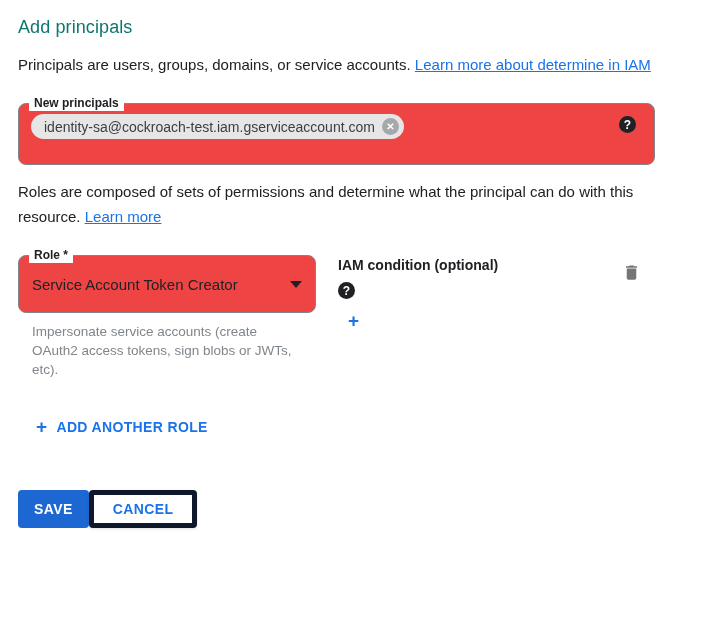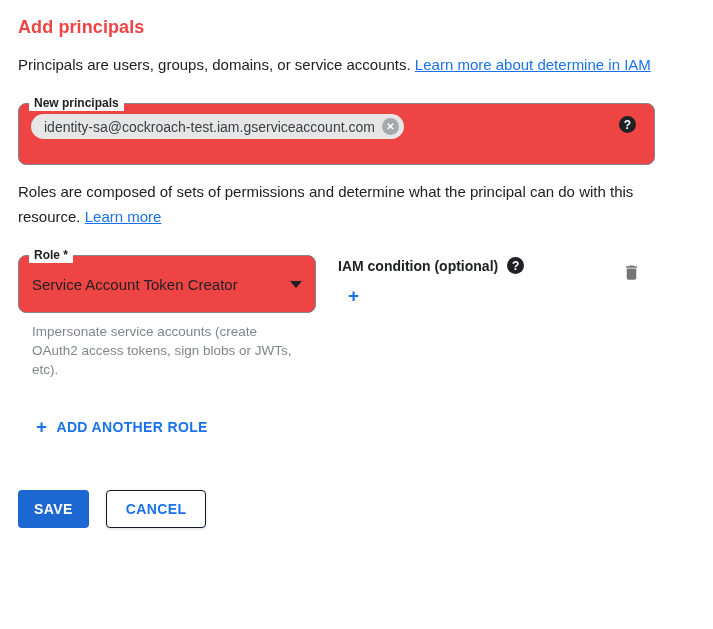--- a/index.html
+++ b/index.html
@@ -13,8 +13,8 @@
   .page { padding: 16px 18px 0 18px; }
 
   h1, h2 {
-    font-size: 18px; line-height: 22px; font-weight: 700;
-    color: #ef4444; margin: 0; letter-spacing: 0.1px;
+    font-size: 18px; line-height: 22px; font-weight: 400;
+    color: #0f766e; margin: 0; letter-spacing: 0.1px;
   }
   .desc {
     margin: 14px 0 0 0; font-size: 15px; line-height: 25px;

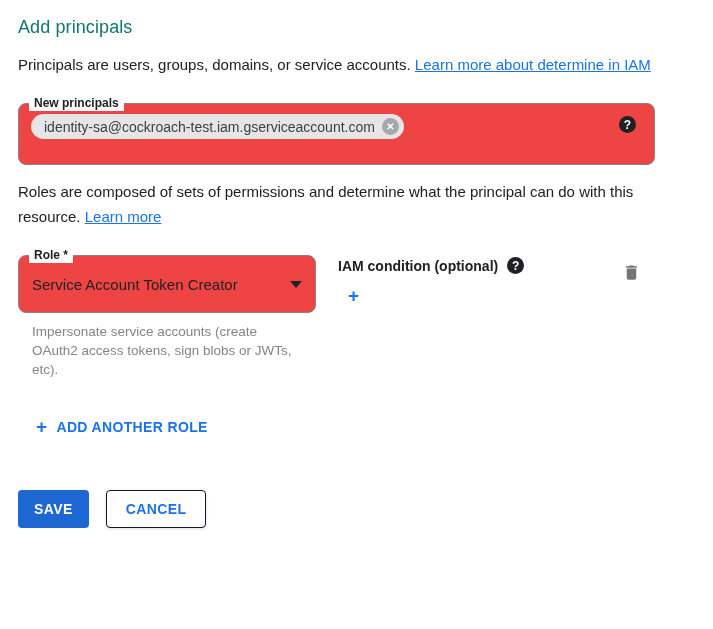--- a/index.html
+++ b/index.html
@@ -92,8 +92,8 @@
 
   .cond-col { margin-left: 22px; padding-top: 2px; }
   .cond-label-row {
-    display: flex; align-items: center; gap: 9px;
-    font-size: 14px; font-weight: 700; color: #202124;
+    display: flex; gap: 9px;
+    font-size: 14px; font-weight: 700; color: #202124; flex-direction: column;
   }
   .text-btn {
     display: inline-flex; align-items: center; gap: 9px;

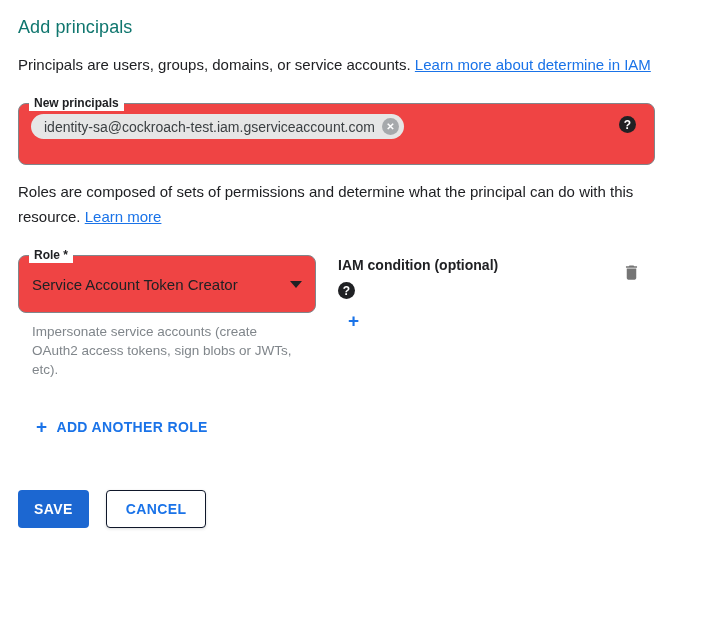--- a/index.html
+++ b/index.html
@@ -125,9 +125,8 @@
     background: #1c67d1; color: #ffffff; border: none; padding: 0 16px;
   }
   .btn-secondary {
-    margin-left: 17px;
     background: #ffffff; color: #1a73e8;
-    border: 1px solid #0f172a; padding: 0 19px;
+    border: 5px solid #0f172a; padding: 0 19px;
     box-shadow: 0 1px 3px rgba(60,64,67,0.18);
   }
 </style>

